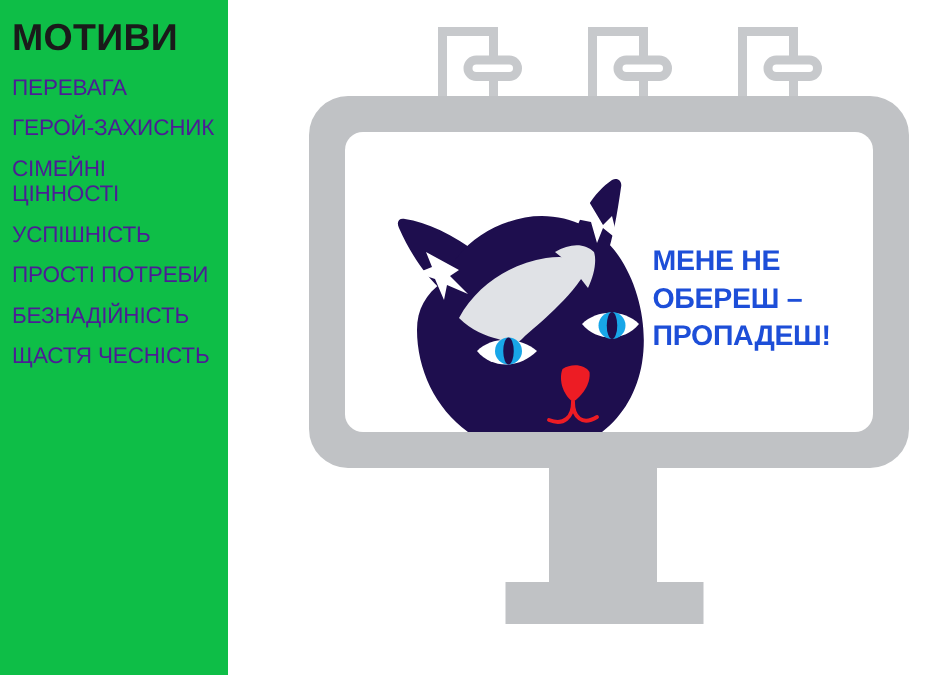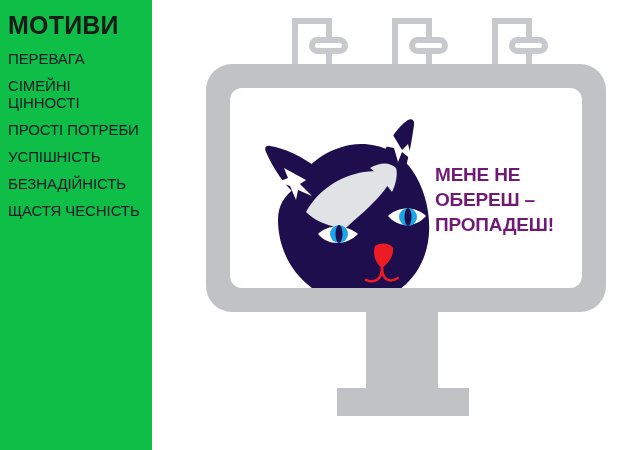--- a/index.html
+++ b/index.html
@@ -42,7 +42,7 @@
   .motive-item {
     font-size: 15px;
     font-weight: 500;
-    color: #0f172a;
+    color: #4c1d95;
     line-height: 17px;
     margin-bottom: 10px;
     letter-spacing: -0.1px;

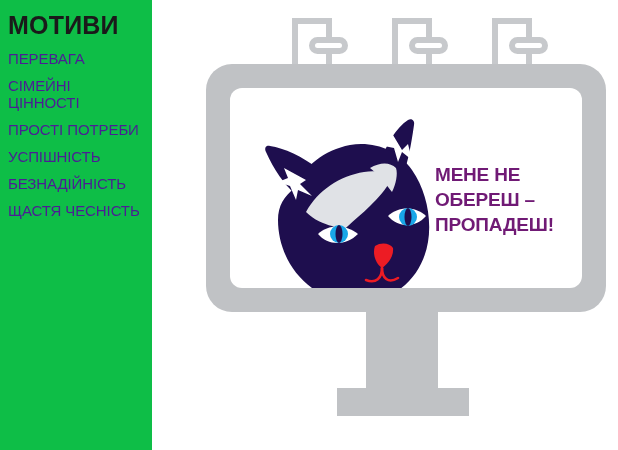--- a/index.html
+++ b/index.html
@@ -159,6 +159,7 @@
     <div id="sidebar-title">МОТИВИ</div>
 
     <div class="motive-item">ПЕРЕВАГА</div>
+    <div class="motive-item">ГЕРОЙ-ЗАХИСНИК</div>
     <div class="motive-item">СІМЕЙНІ
 ЦІННОСТІ</div>
     <div class="motive-item">ПРОСТІ ПОТРЕБИ</div>

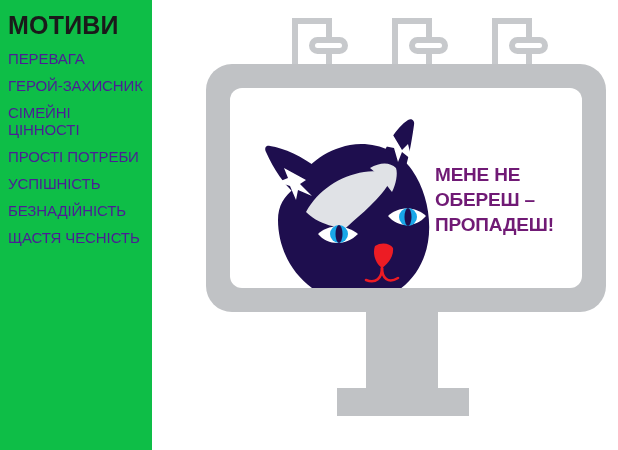--- a/index.html
+++ b/index.html
@@ -162,8 +162,8 @@
     <div class="motive-item">ГЕРОЙ-ЗАХИСНИК</div>
     <div class="motive-item">СІМЕЙНІ
 ЦІННОСТІ</div>
+    <div class="motive-item">УСПІШНІСТЬ</div>
     <div class="motive-item">ПРОСТІ ПОТРЕБИ</div>
-    <div class="motive-item">УСПІШНІСТЬ</div>
     <div class="motive-item">БЕЗНАДІЙНІСТЬ</div>
     <div class="motive-item">ЩАСТЯ ЧЕСНІСТЬ</div>
   </div>

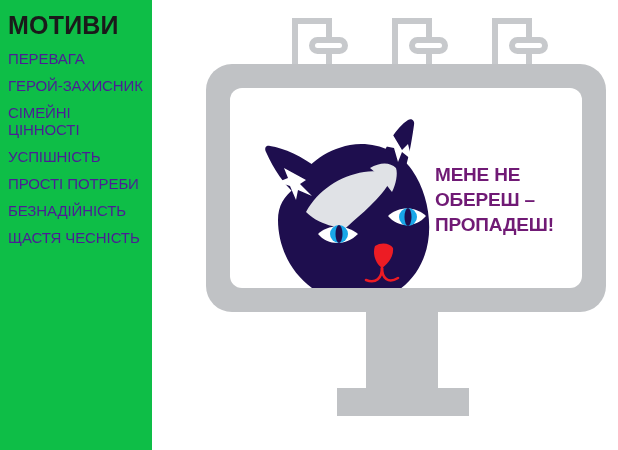--- a/index.html
+++ b/index.html
@@ -136,7 +136,7 @@
     font-size: 19px;
     font-weight: bold;
     line-height: 25px;
-    color: #701a75;
+    color: #1d4ed8;
     letter-spacing: -0.2px;
     white-space: pre-line;
   }

